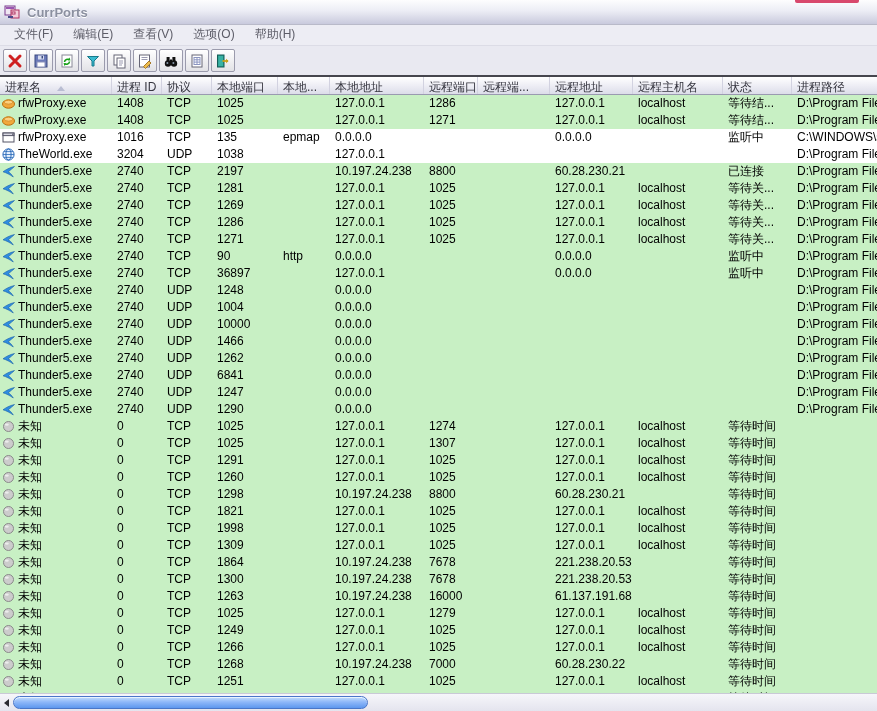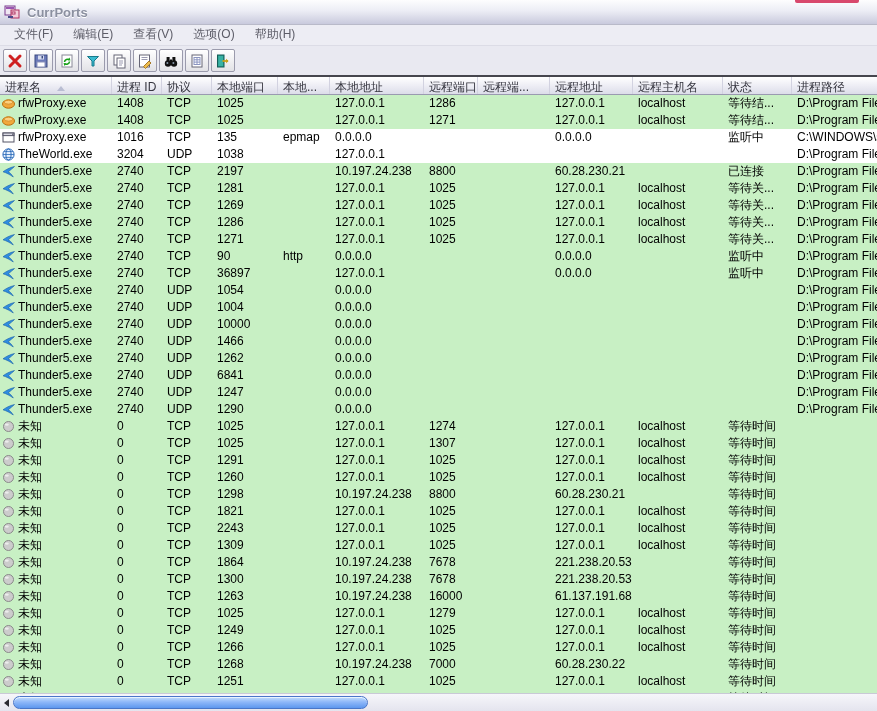--- a/index.html
+++ b/index.html
@@ -404,7 +404,7 @@
       </div>
       <div class="cell" style="width:50px">2740</div>
       <div class="cell" style="width:50px">UDP</div>
-      <div class="cell" style="width:66px">1054</div>
+      <div class="cell" style="width:66px">1248</div>
       <div class="cell" style="width:52px"></div>
       <div class="cell" style="width:94px">0.0.0.0</div>
       <div class="cell" style="width:54px"></div>

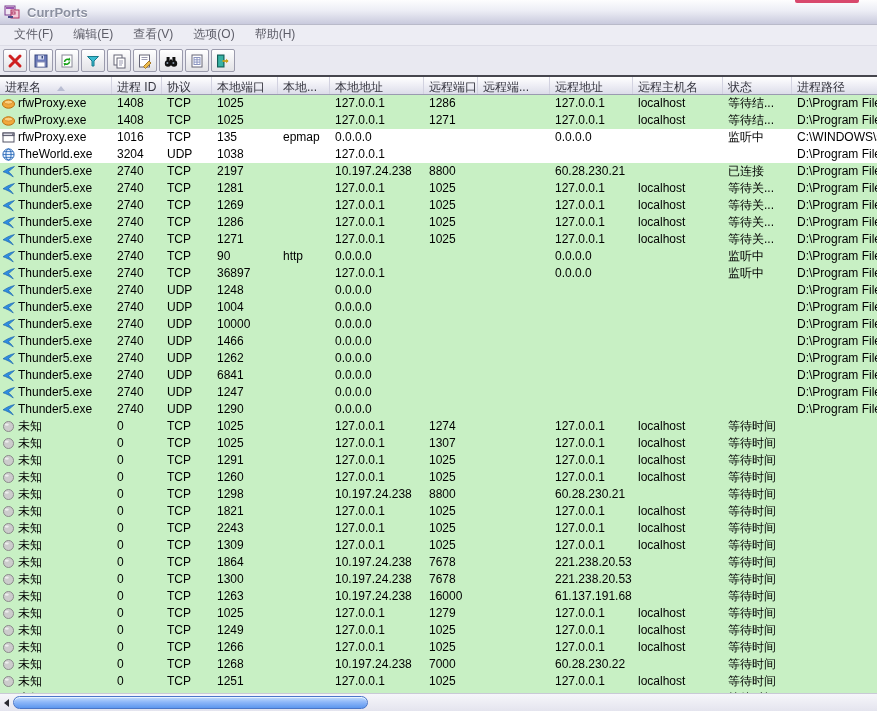--- a/index.html
+++ b/index.html
@@ -705,7 +705,7 @@
       </div>
       <div class="cell" style="width:50px">0</div>
       <div class="cell" style="width:50px">TCP</div>
-      <div class="cell" style="width:66px">2243</div>
+      <div class="cell" style="width:66px">1998</div>
       <div class="cell" style="width:52px"></div>
       <div class="cell" style="width:94px">127.0.0.1</div>
       <div class="cell" style="width:54px">1025</div>

